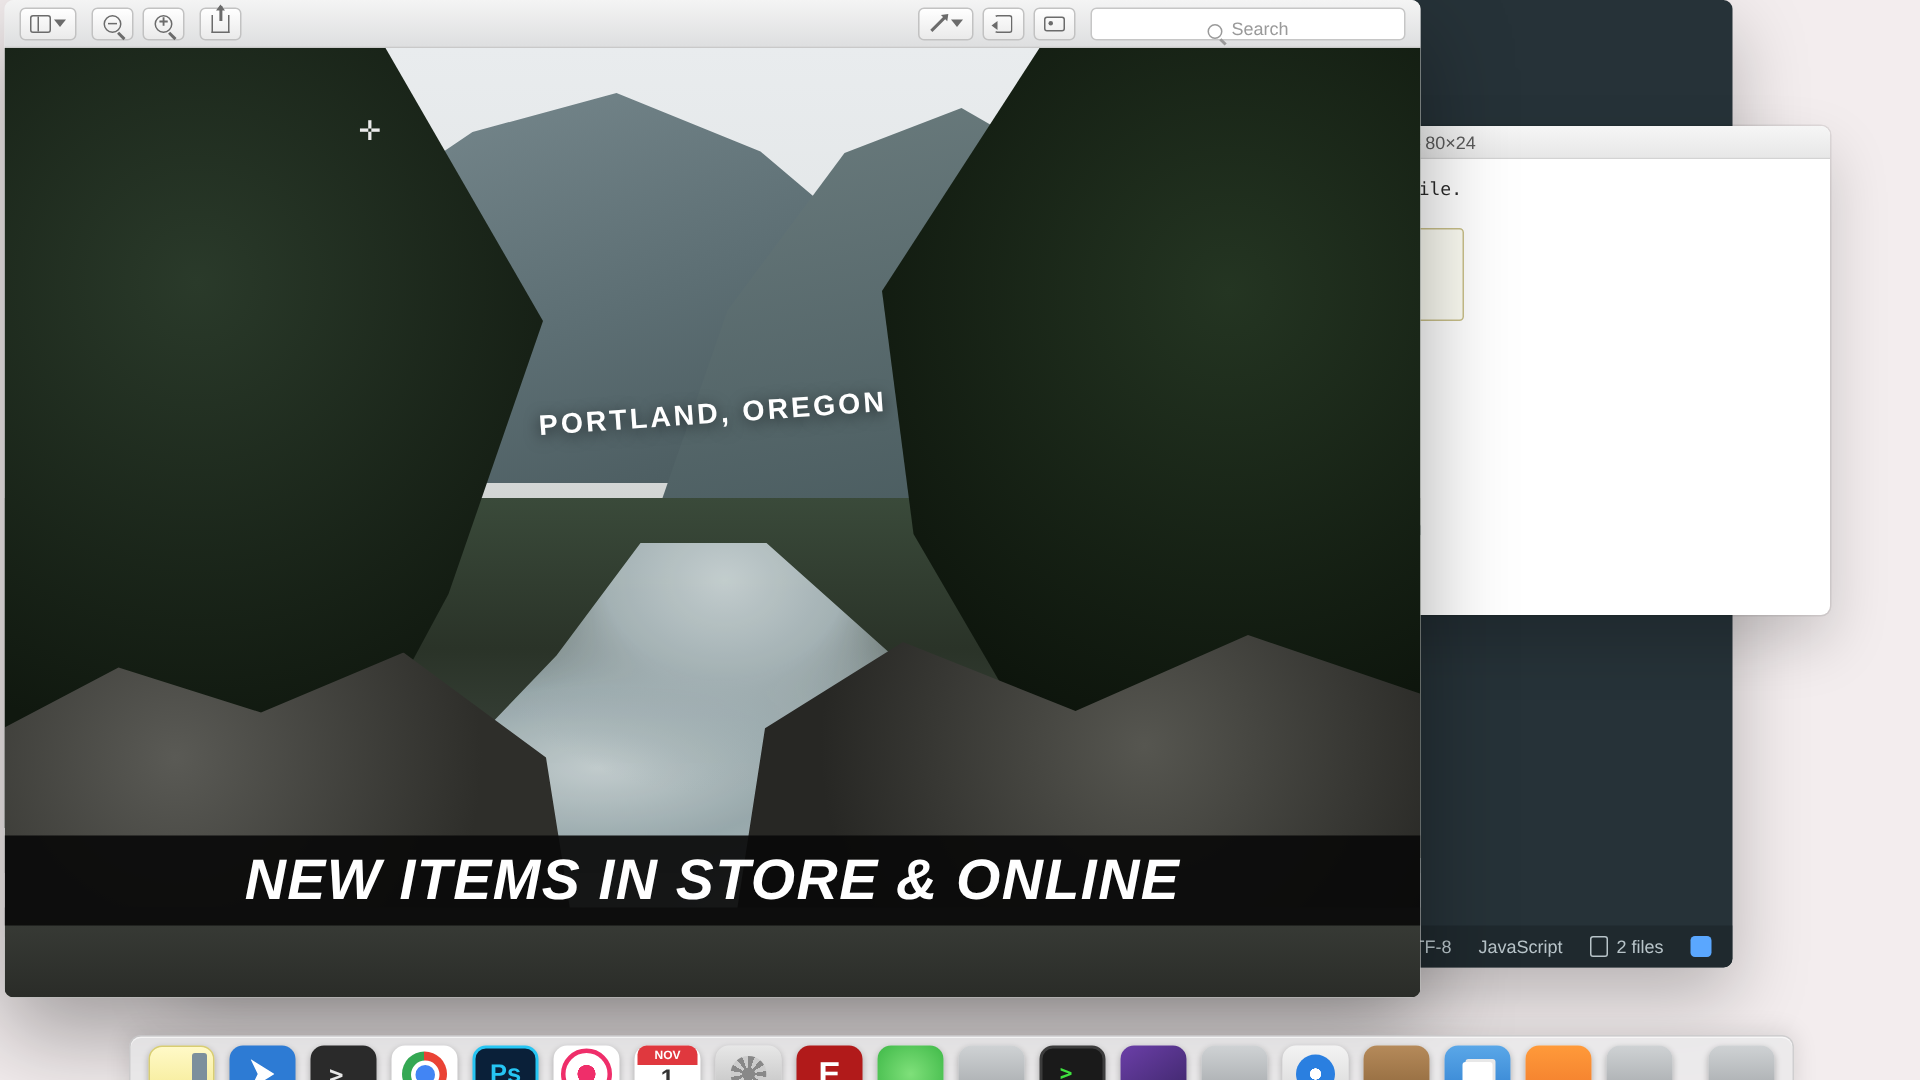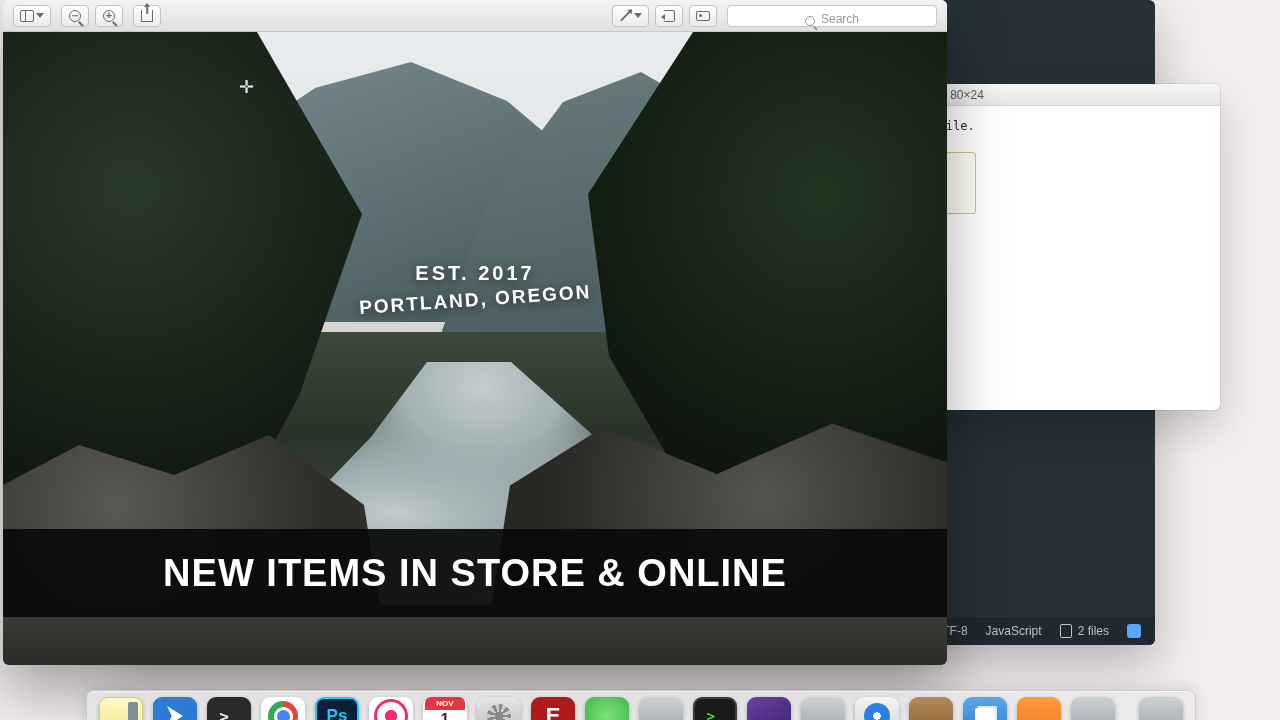--- a/index.html
+++ b/index.html
@@ -302,7 +302,6 @@
       <div class="fg-bottom"></div>
 
       <div class="logo-wrap">
-        <div class="est">EST. 2017</div>
         <div class="city">PORTLAND, OREGON</div>
       </div>
 

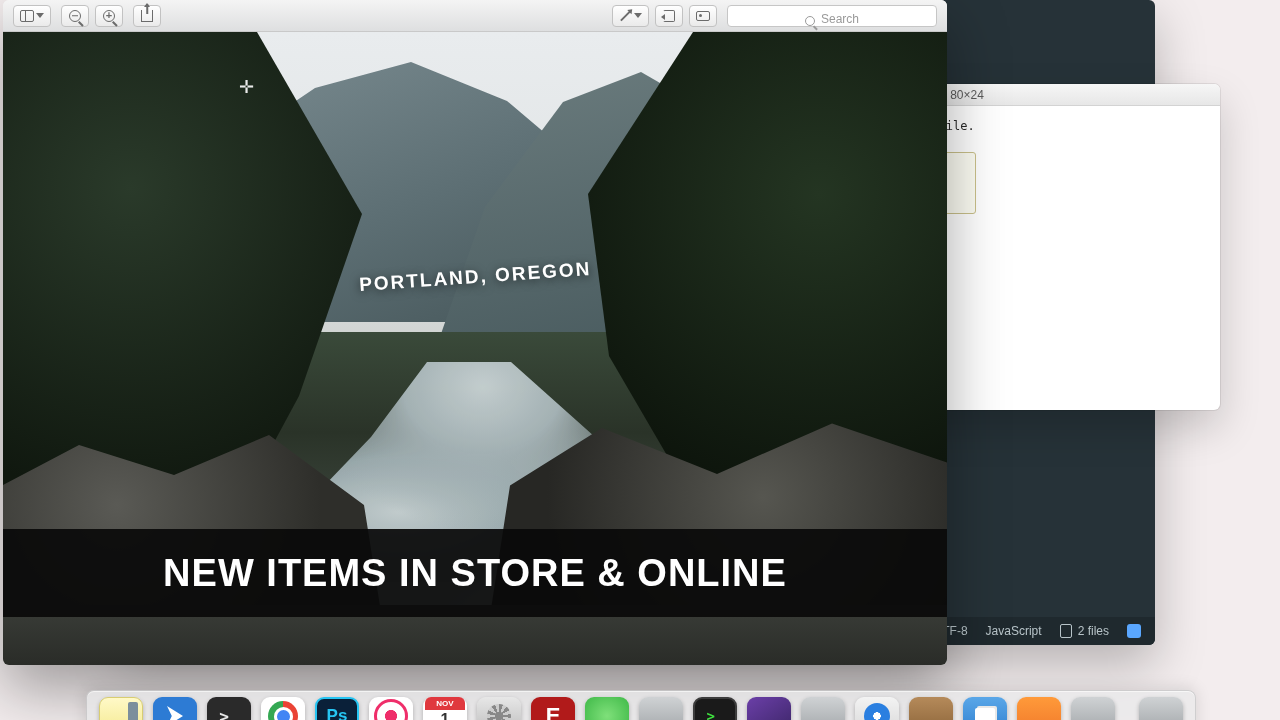--- a/index.html
+++ b/index.html
@@ -161,10 +161,10 @@
     display:inline-block; transform: rotate(-4deg); margin-top: 4px;
   }
 
-  .banner { position:absolute; left:0; right:0; bottom:48px; height:88px;
+  .banner { position:absolute; left:0; right:0; bottom:48px; height:60px;
     background: rgba(10,10,10,.93);
     display:flex; align-items:center; justify-content:center;
-    color:#fff; font-weight:800; letter-spacing:1px; font-size:38px;
+    color:#fff; font-weight:800; letter-spacing:1px; font-size:38px;font-style:italic;
   }
 
   .crosshair { position:absolute; left:236px; top:44px; color:#eaeaea; font-size:18px; font-weight:300;}

